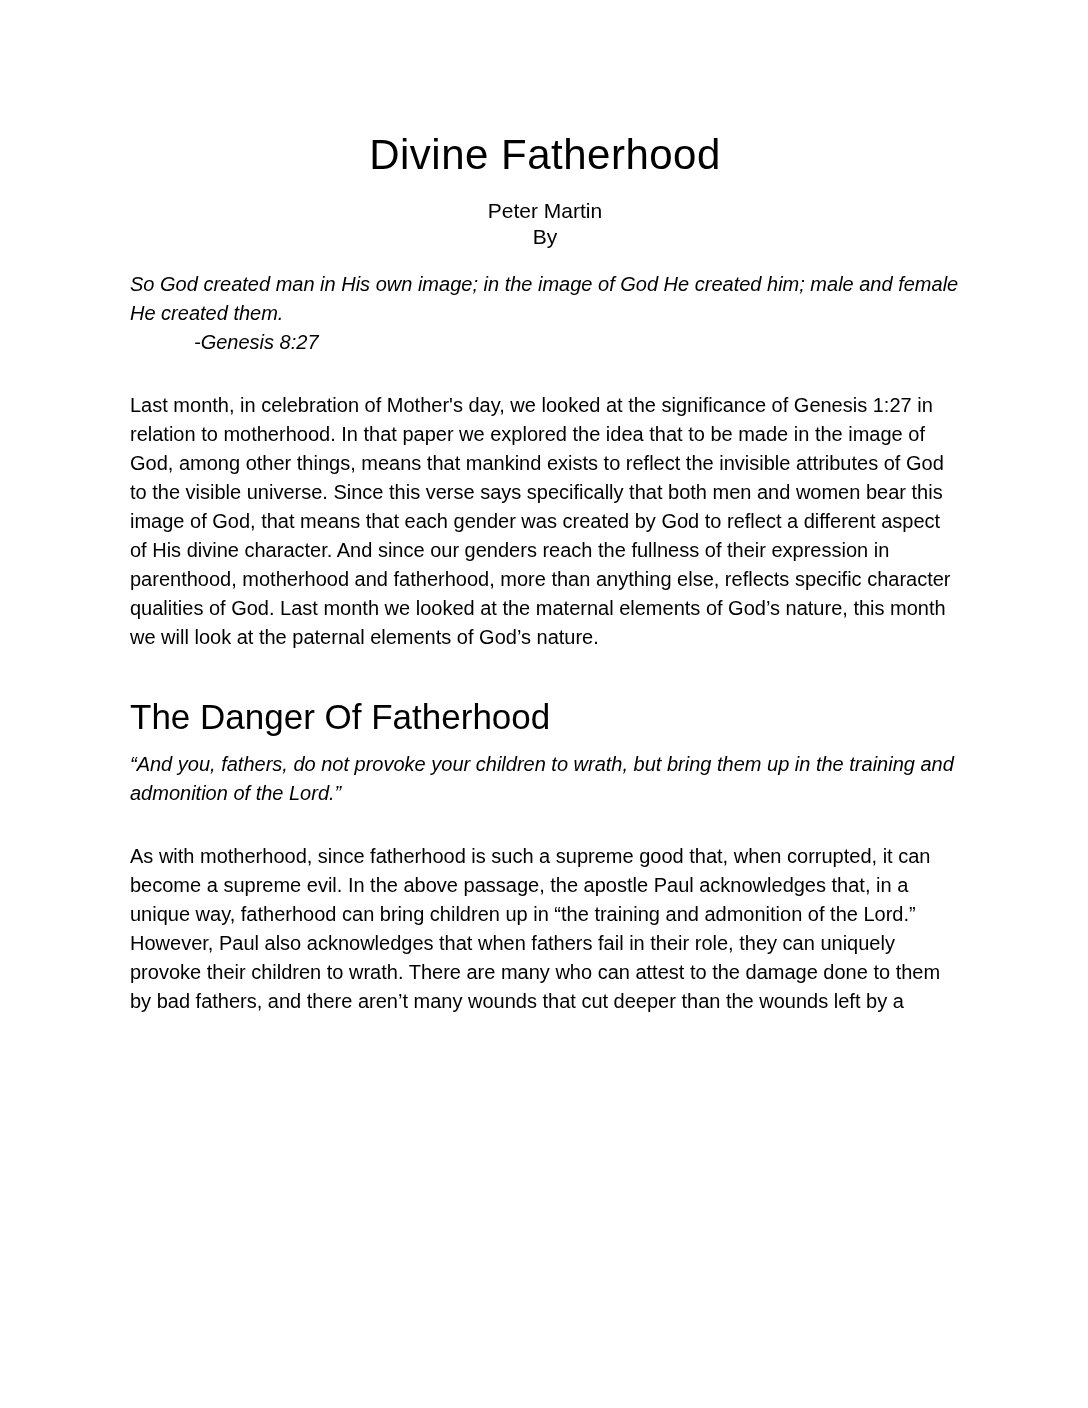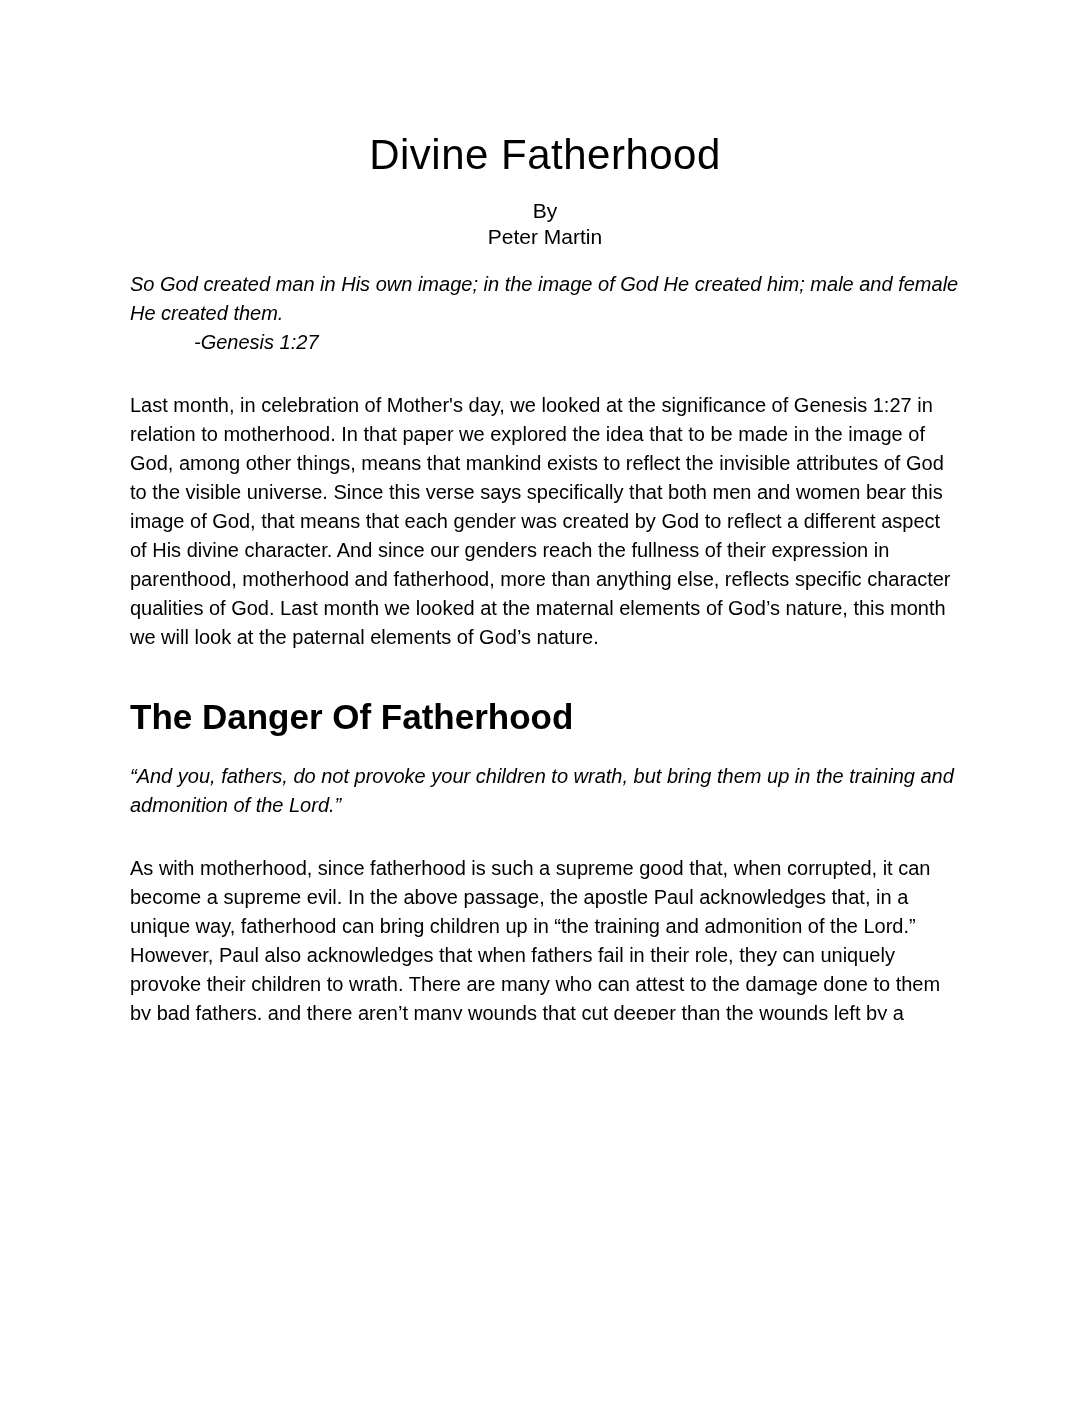--- a/index.html
+++ b/index.html
@@ -61,8 +61,8 @@
   <h1 class="title">Divine Fatherhood</h1>
 
   <div class="byline">
+    <div>Peter Martin</div>
     <div>By</div>
-    <div>Peter Martin</div>
   </div>
 
   <div class="epigraph">

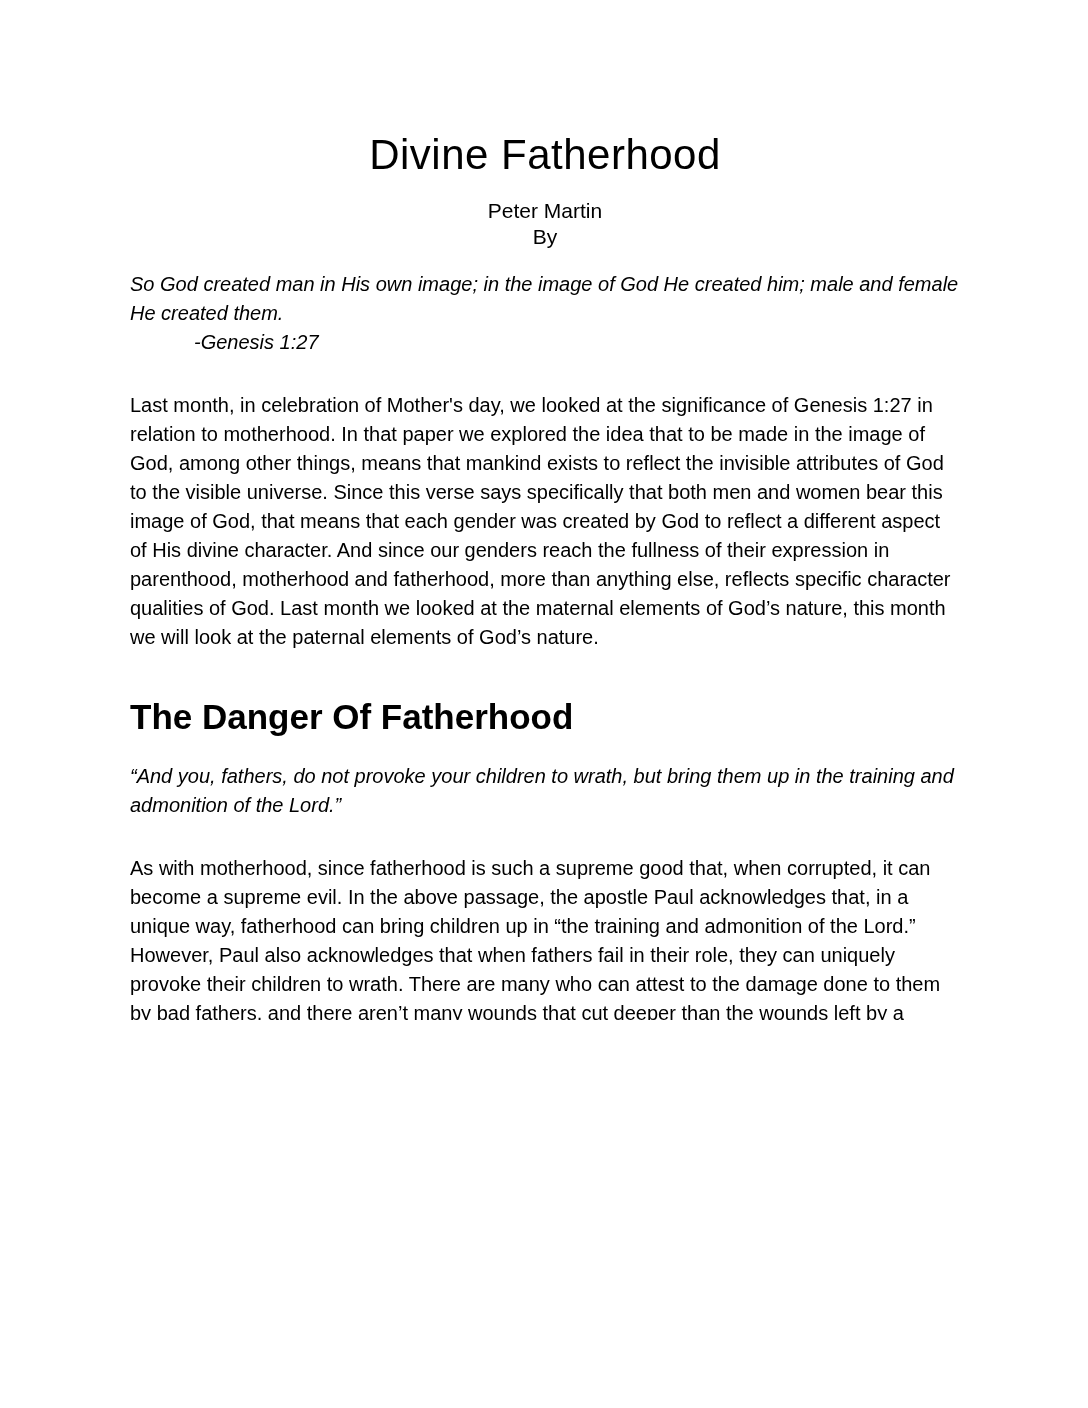--- a/index.html
+++ b/index.html
@@ -67,7 +67,7 @@
 
   <div class="epigraph">
     <div>So God created man in His own image; in the image of God He created him; male and female He created them.</div>
-    <div class="attribution">-Genesis 1:27</div>
+    <div class="attribution">-Genesis 8:27</div>
   </div>
 
   <p class="body-paragraph">Last month, in celebration of Mother's day, we looked at the significance of Genesis 1:27 in relation to motherhood. In that paper we explored the idea that to be made in the image of God, among other things, means that mankind exists to reflect the invisible attributes of God to the visible universe. Since this verse says specifically that both men and women bear this image of God, that means that each gender was created by God to reflect a different aspect of His divine character. And since our genders reach the fullness of their expression in parenthood, motherhood and fatherhood, more than anything else, reflects specific character qualities of God. Last month we looked at the maternal elements of God’s nature, this month we will look at the paternal elements of God’s nature.</p>

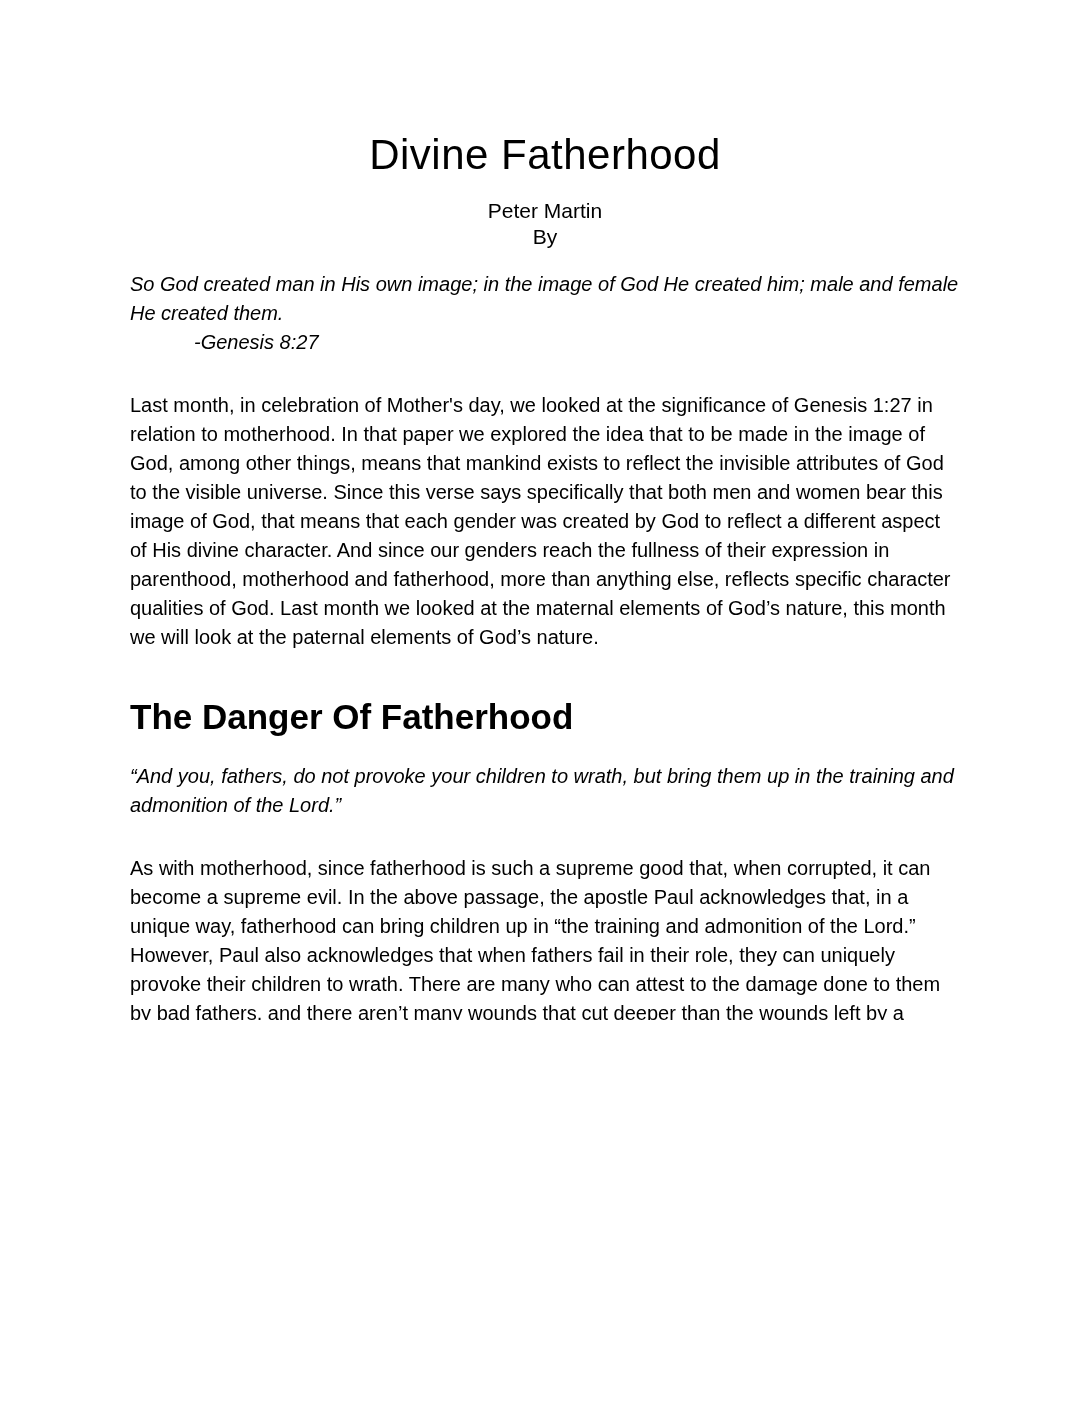--- a/index.html
+++ b/index.html
@@ -45,7 +45,7 @@
   }
   .section-heading {
     font-size: 35px;
-    font-weight: 700;
+    font-weight: 400;
     line-height: 1.2;
     margin-top: 44px;
   }

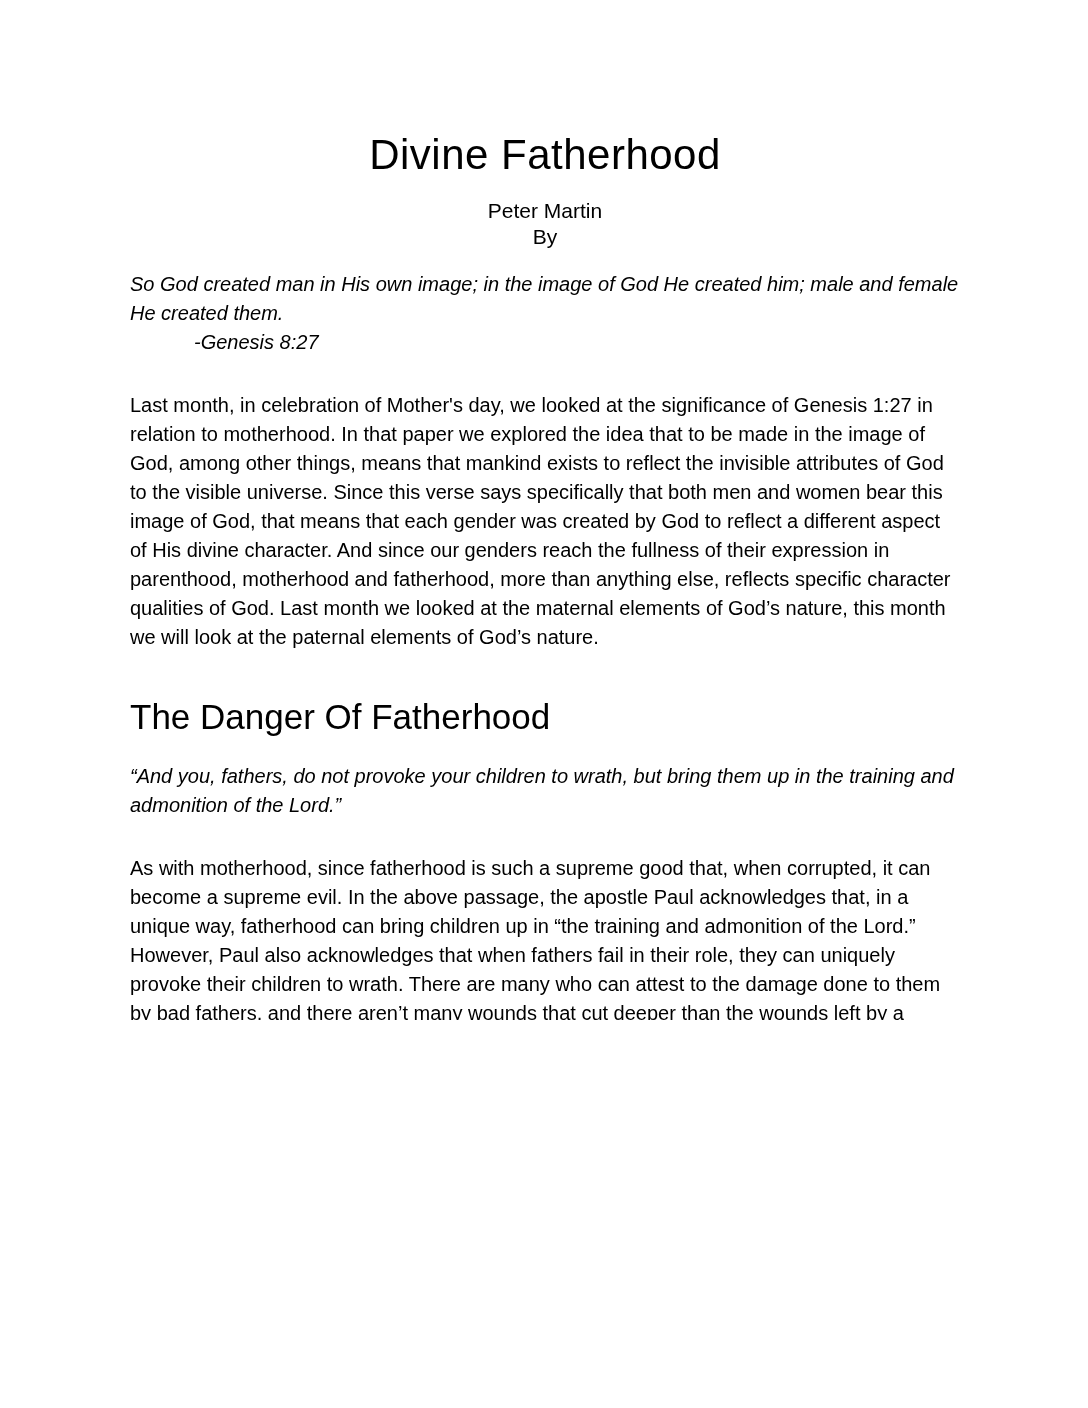--- a/index.html
+++ b/index.html
@@ -50,7 +50,7 @@
     margin-top: 44px;
   }
   .section-heading + .epigraph {
-    margin-top: 24px;
+    margin-top: 12px;
   }
 </style>
 </head>

